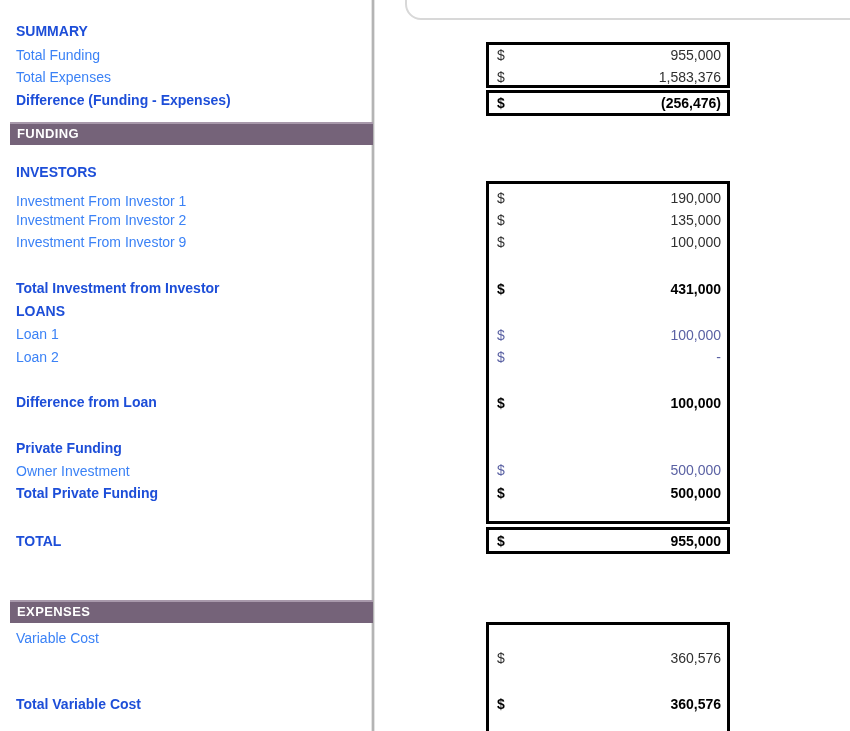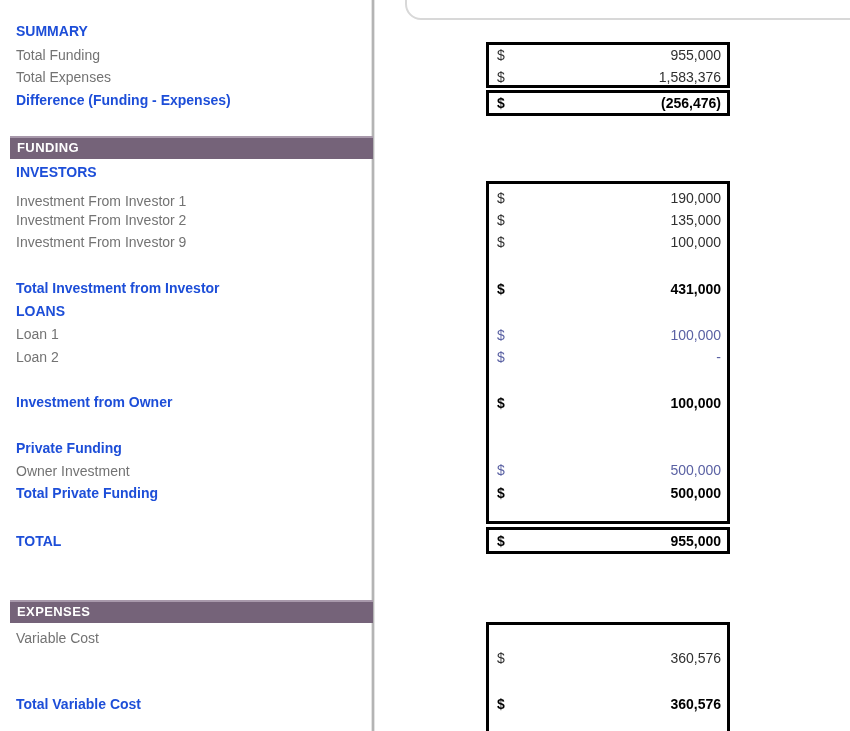--- a/index.html
+++ b/index.html
@@ -45,7 +45,7 @@
     height: 18px;
     line-height: 18px;
     font-size: 14px;
-    color: #737373;
+    color: #3b82f6;
     white-space: nowrap;
   }
   .lrow.bold { font-weight: 700; color: #1d4ed8; }

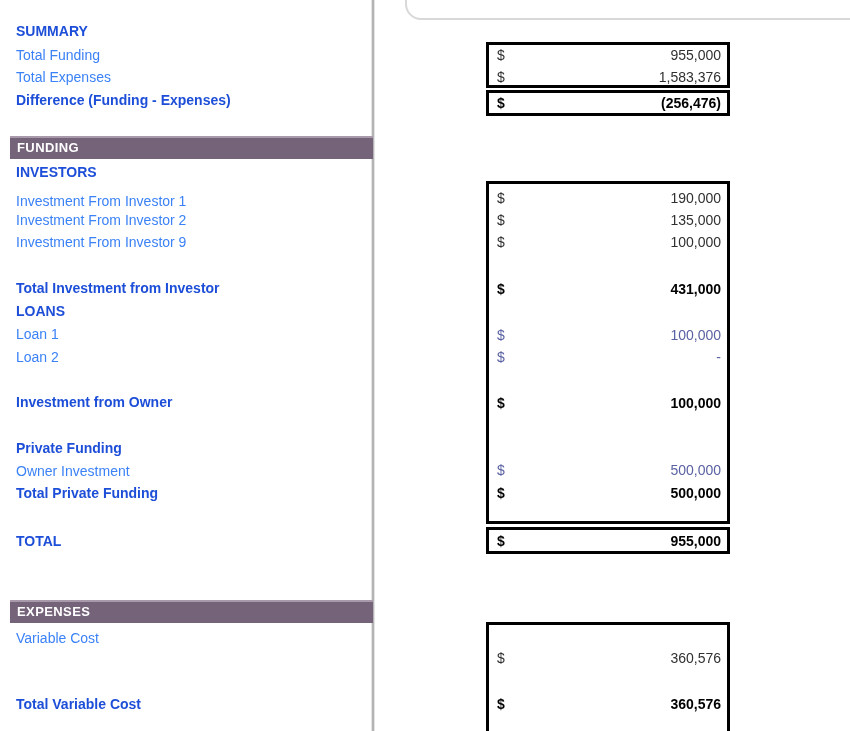--- a/index.html
+++ b/index.html
@@ -103,7 +103,7 @@
 <div class="lrow" style="top:68px">Total Expenses</div>
 <div class="lrow bold" style="top:91px">Difference (Funding - Expenses)</div>
 
-<div class="bar" style="top:136px">FUNDING</div>
+<div class="bar" style="top:122px">FUNDING</div>
 
 <div class="lrow bold" style="top:163px">INVESTORS</div>
 <div class="lrow" style="top:192px">Investment From Investor 1</div>

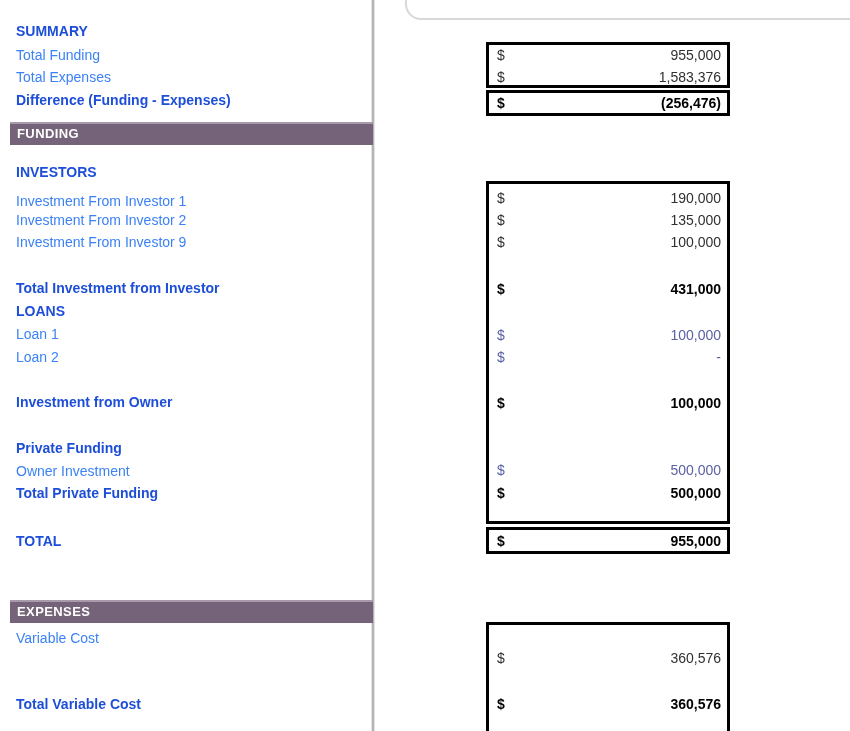--- a/index.html
+++ b/index.html
@@ -113,7 +113,7 @@
 <div class="lrow bold" style="top:302px">LOANS</div>
 <div class="lrow" style="top:325px">Loan 1</div>
 <div class="lrow" style="top:348px">Loan 2</div>
-<div class="lrow bold" style="top:393px">Investment from Owner</div>
+<div class="lrow bold" style="top:393px">Difference from Loan</div>
 <div class="lrow bold" style="top:439px">Private Funding</div>
 <div class="lrow" style="top:462px">Owner Investment</div>
 <div class="lrow bold" style="top:484px">Total Private Funding</div>

